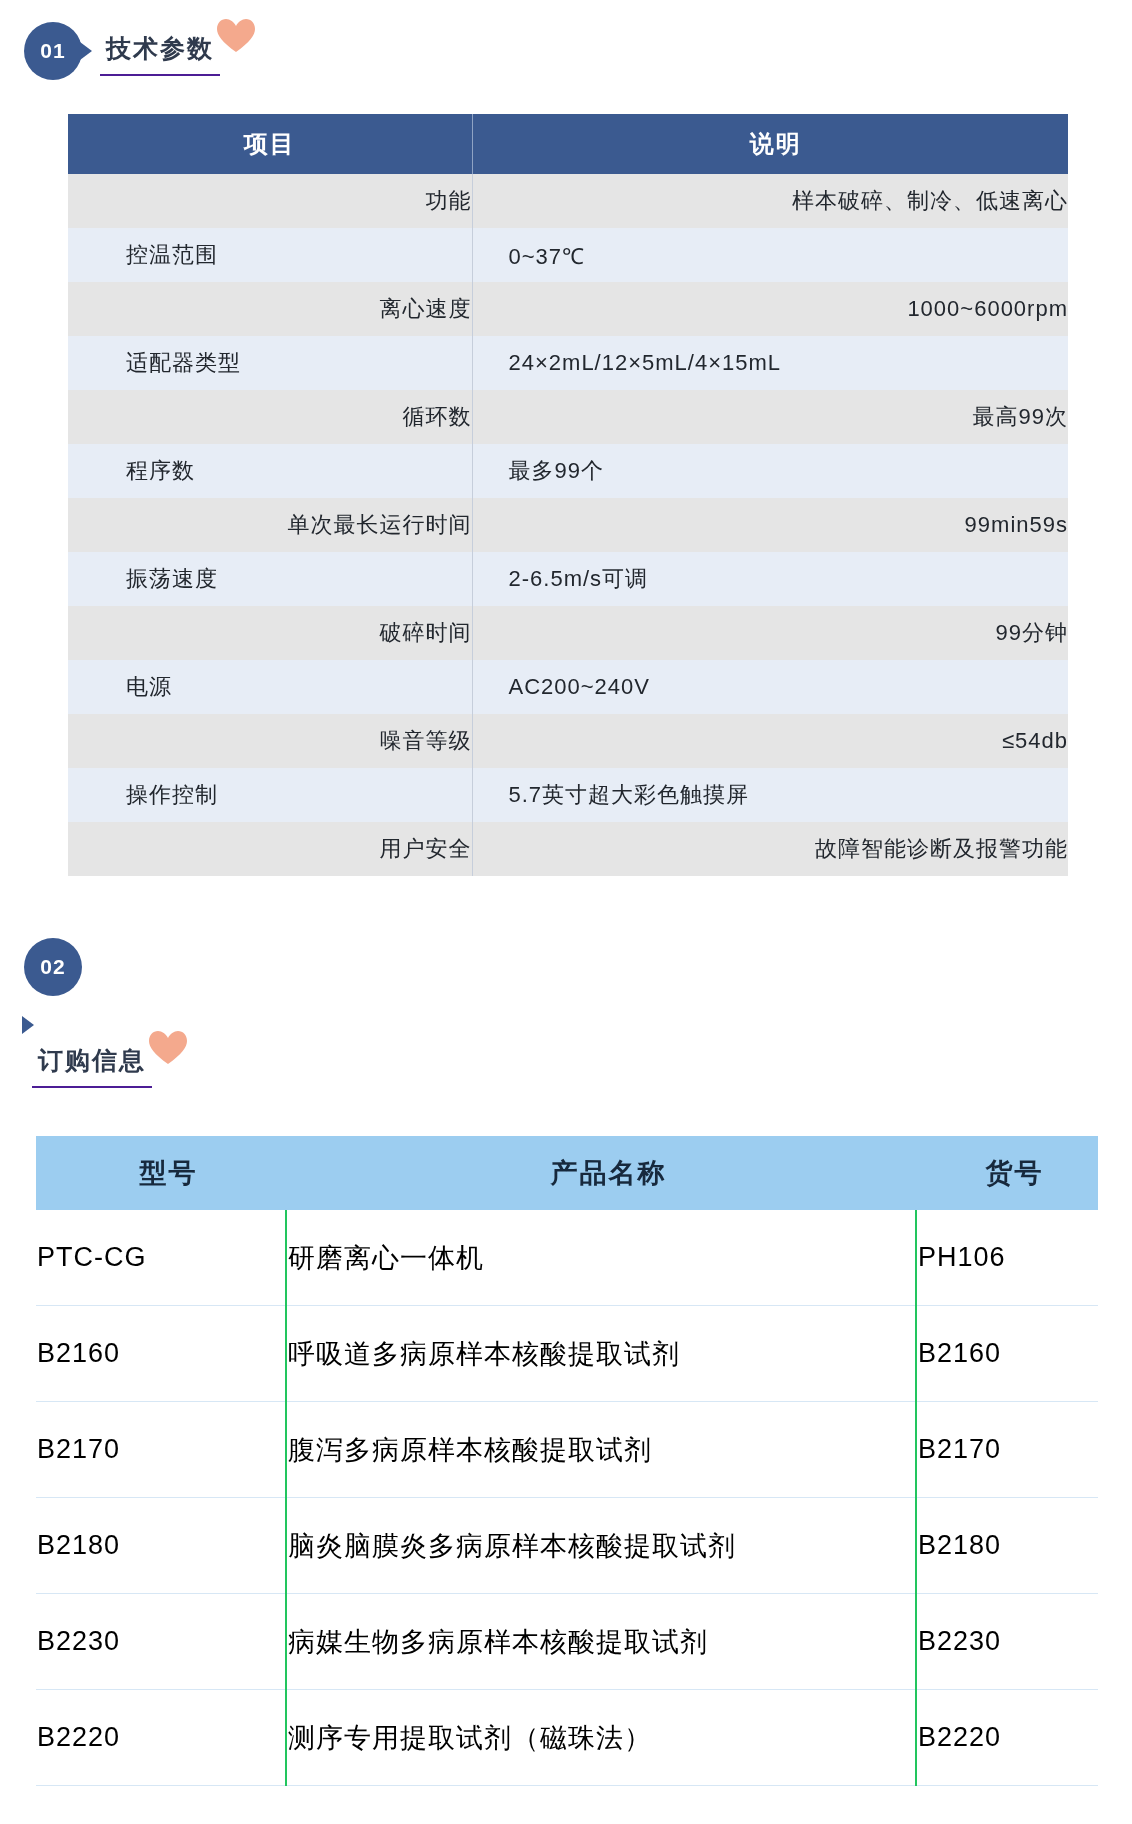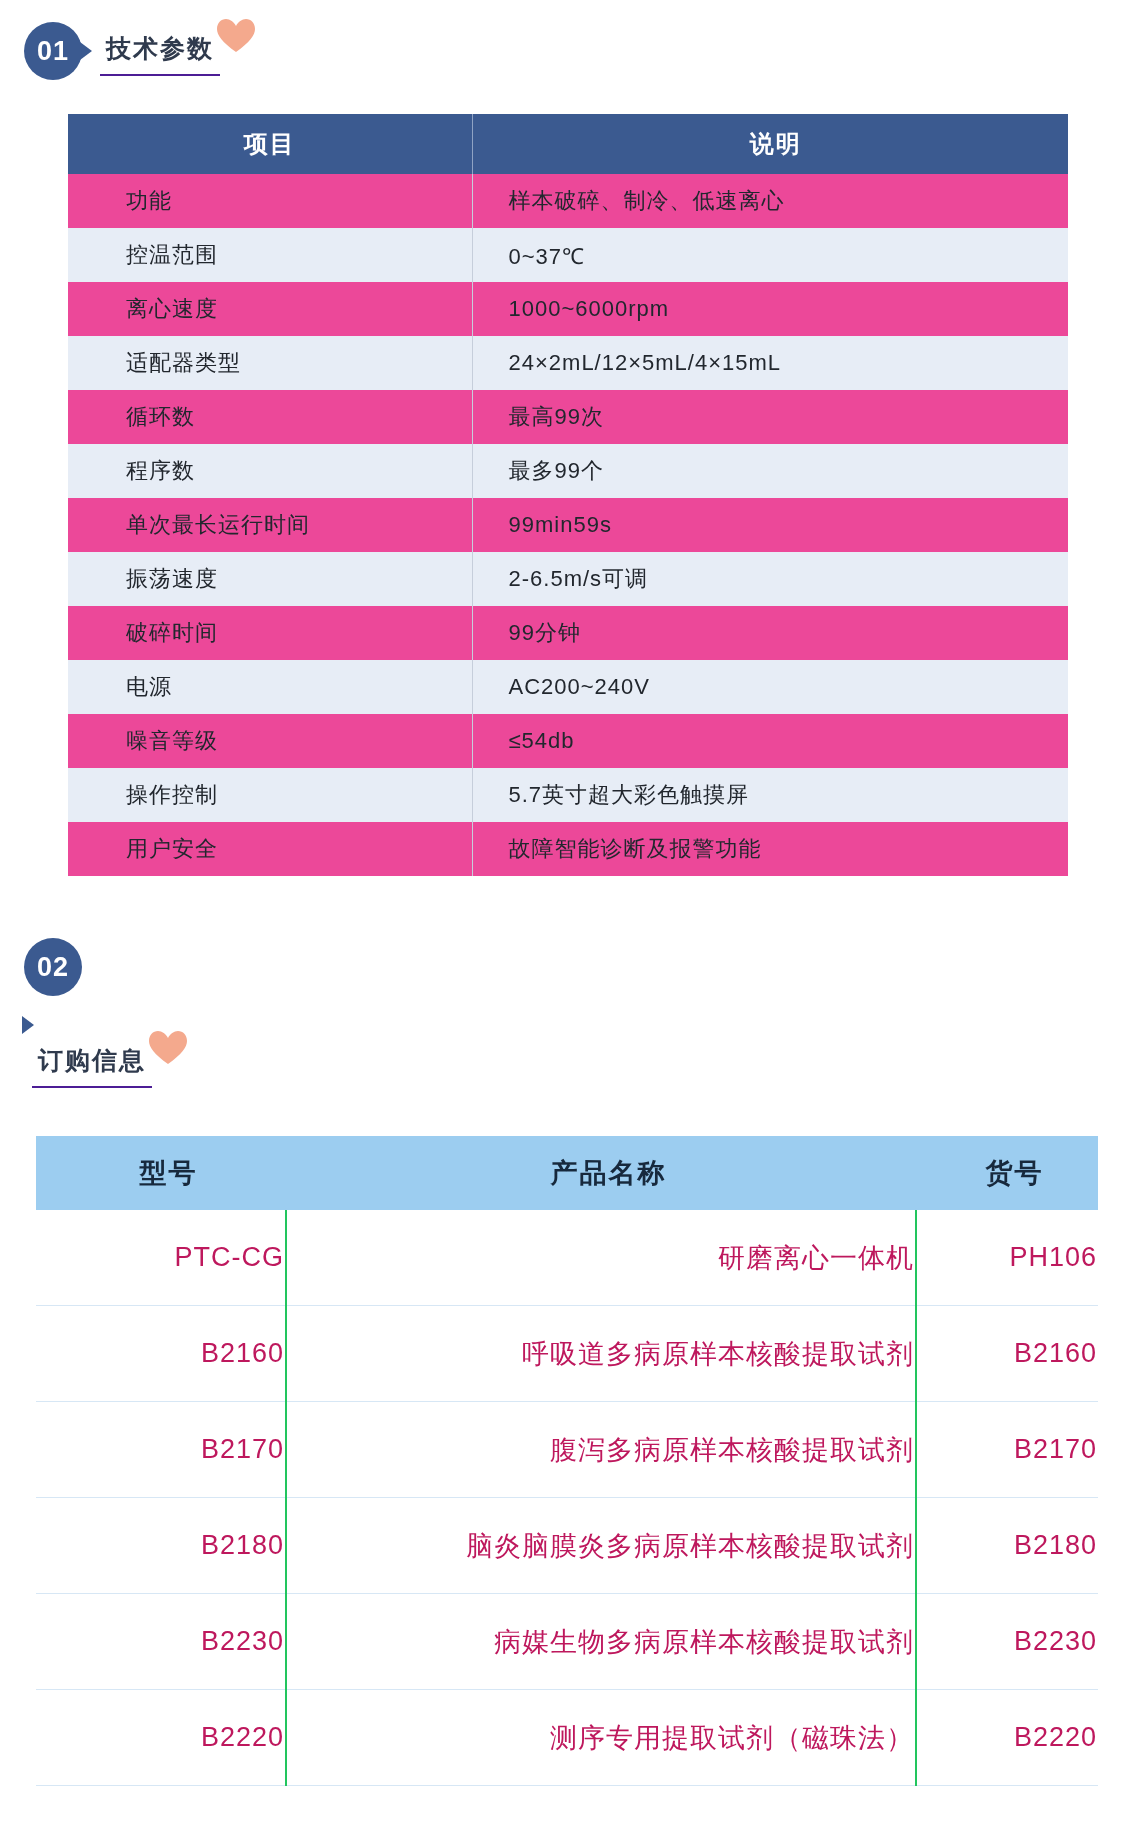--- a/index.html
+++ b/index.html
@@ -37,7 +37,7 @@
     border-radius: 50%;
     background: #3b5a90;
     color: #ffffff;
-    font-size: 27px;
+    font-size: 21px;
     font-weight: bold;
     letter-spacing: 1px;
     display: flex;

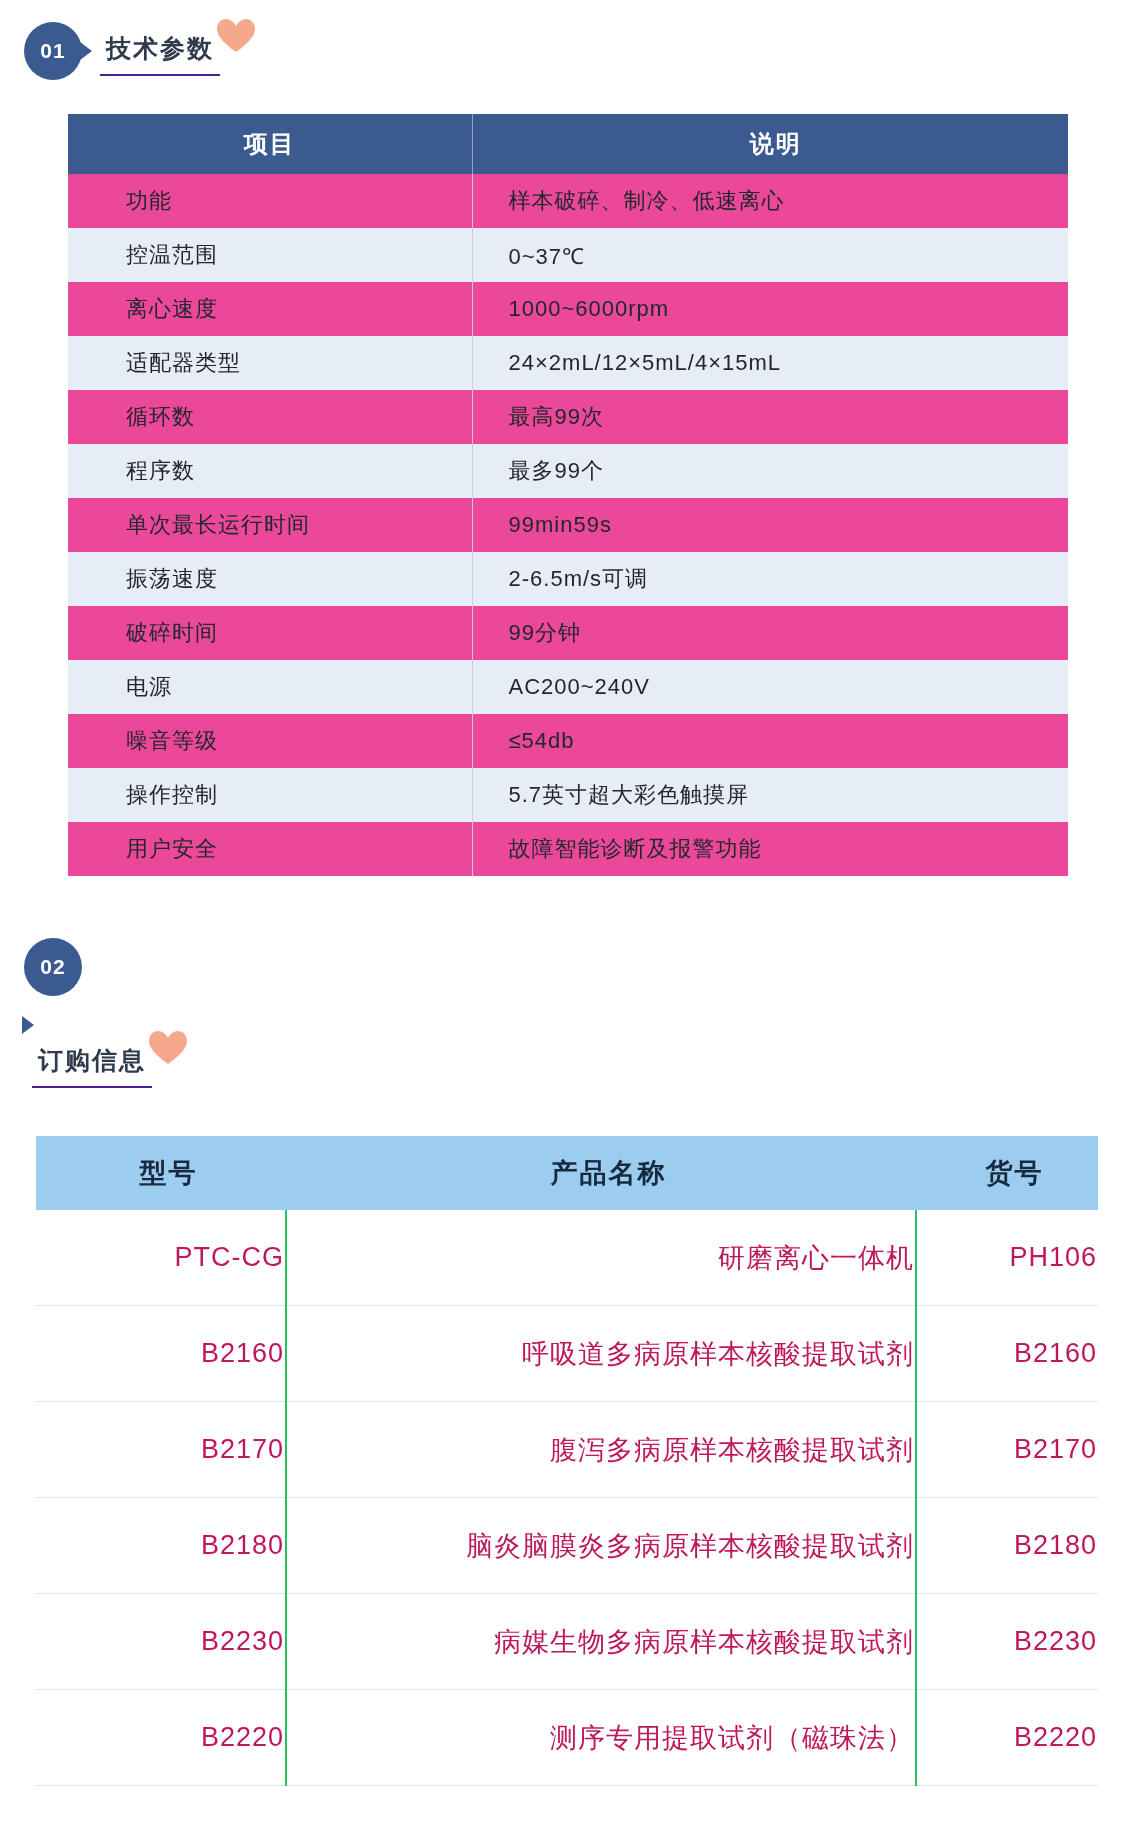--- a/index.html
+++ b/index.html
@@ -117,7 +117,7 @@
     padding-left: 36px;
     border-left: 1px solid #c6cedb;
   }
-  table.spec tr.odd td { background: #ec4899; }
+  table.spec tr.odd td { background: #e5e5e5; text-align: right; }
   table.spec tr.even td { background: #e7edf6; }
   .spec-colw1 { width: 404px; }
   .spec-colw2 { width: 596px; }

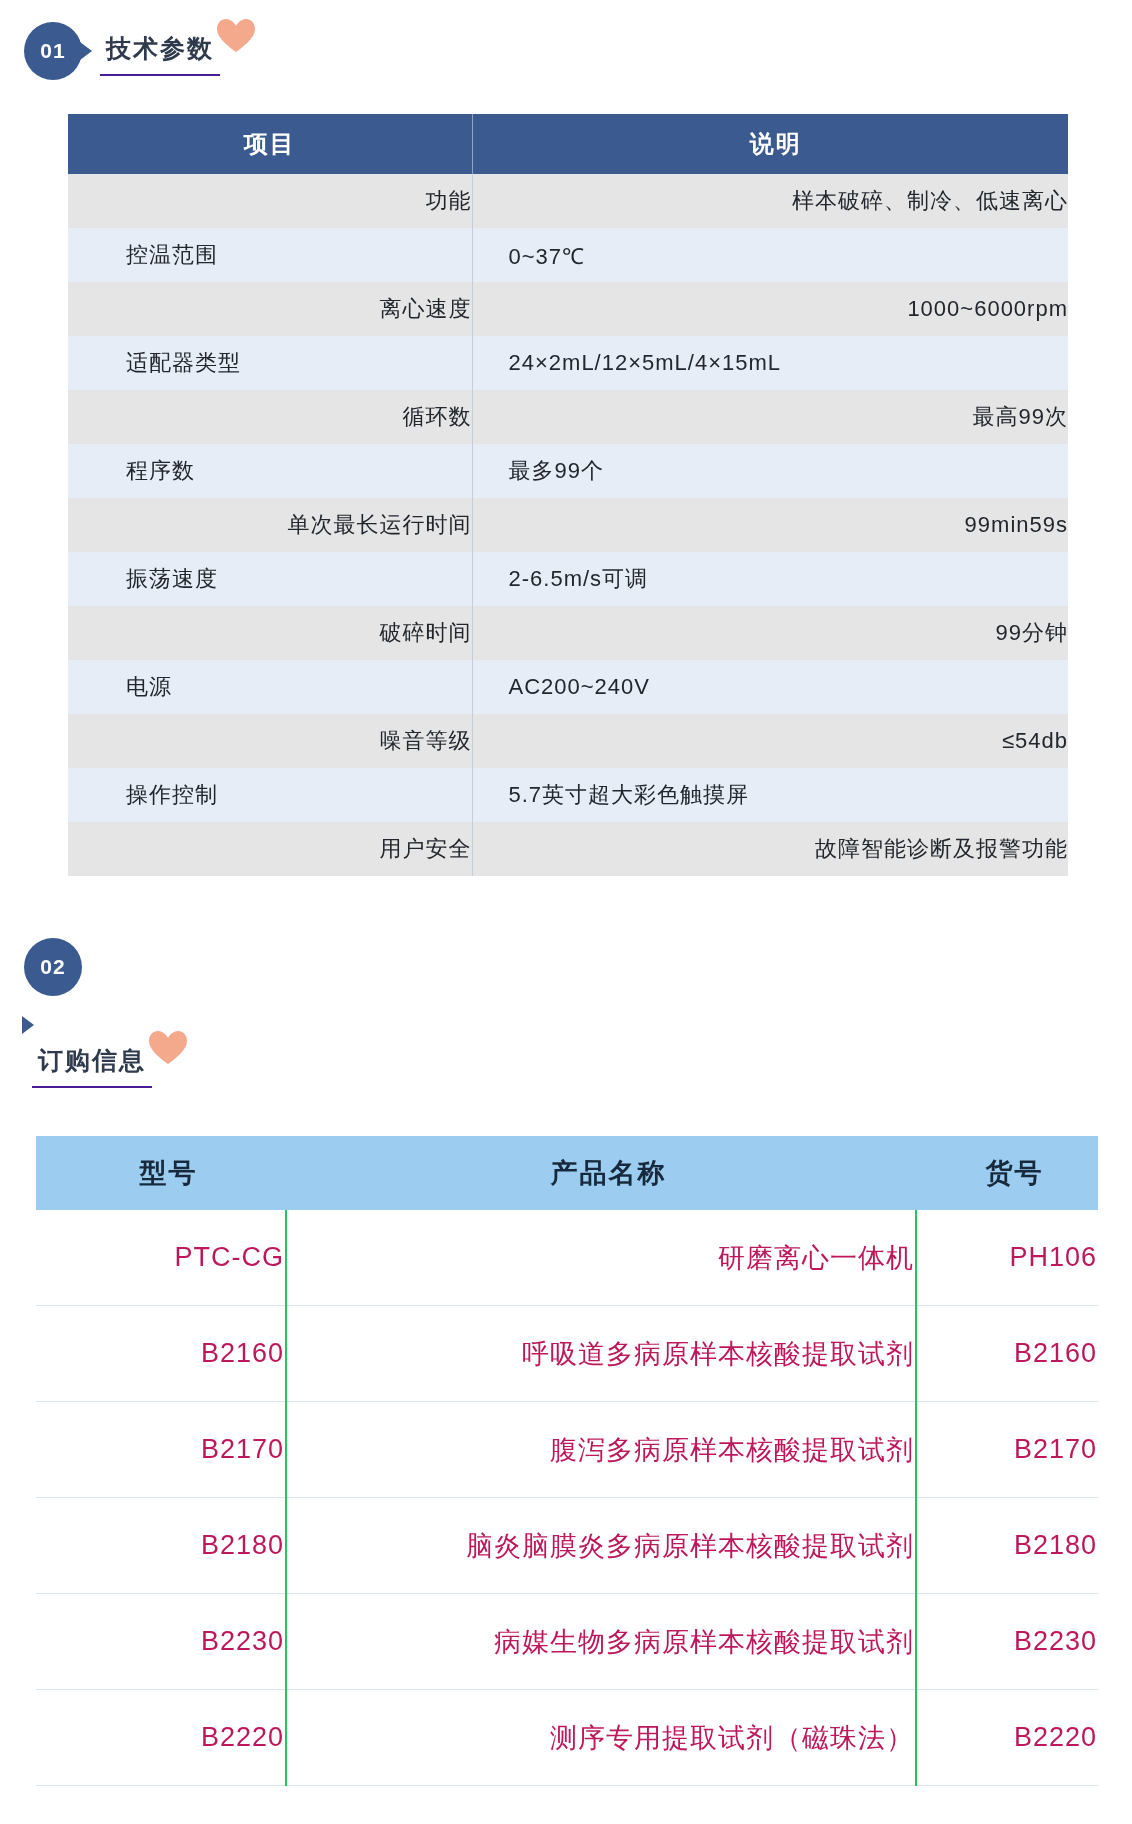--- a/index.html
+++ b/index.html
@@ -146,8 +146,8 @@
   table.order td {
     height: 93px;
     font-size: 27px;
-    color: #be185d;
-    text-align: right;
+    color: #000000;
+    text-align: left;
     border-bottom: 1px solid #d7e7f5;
     letter-spacing: 1px;
   }

